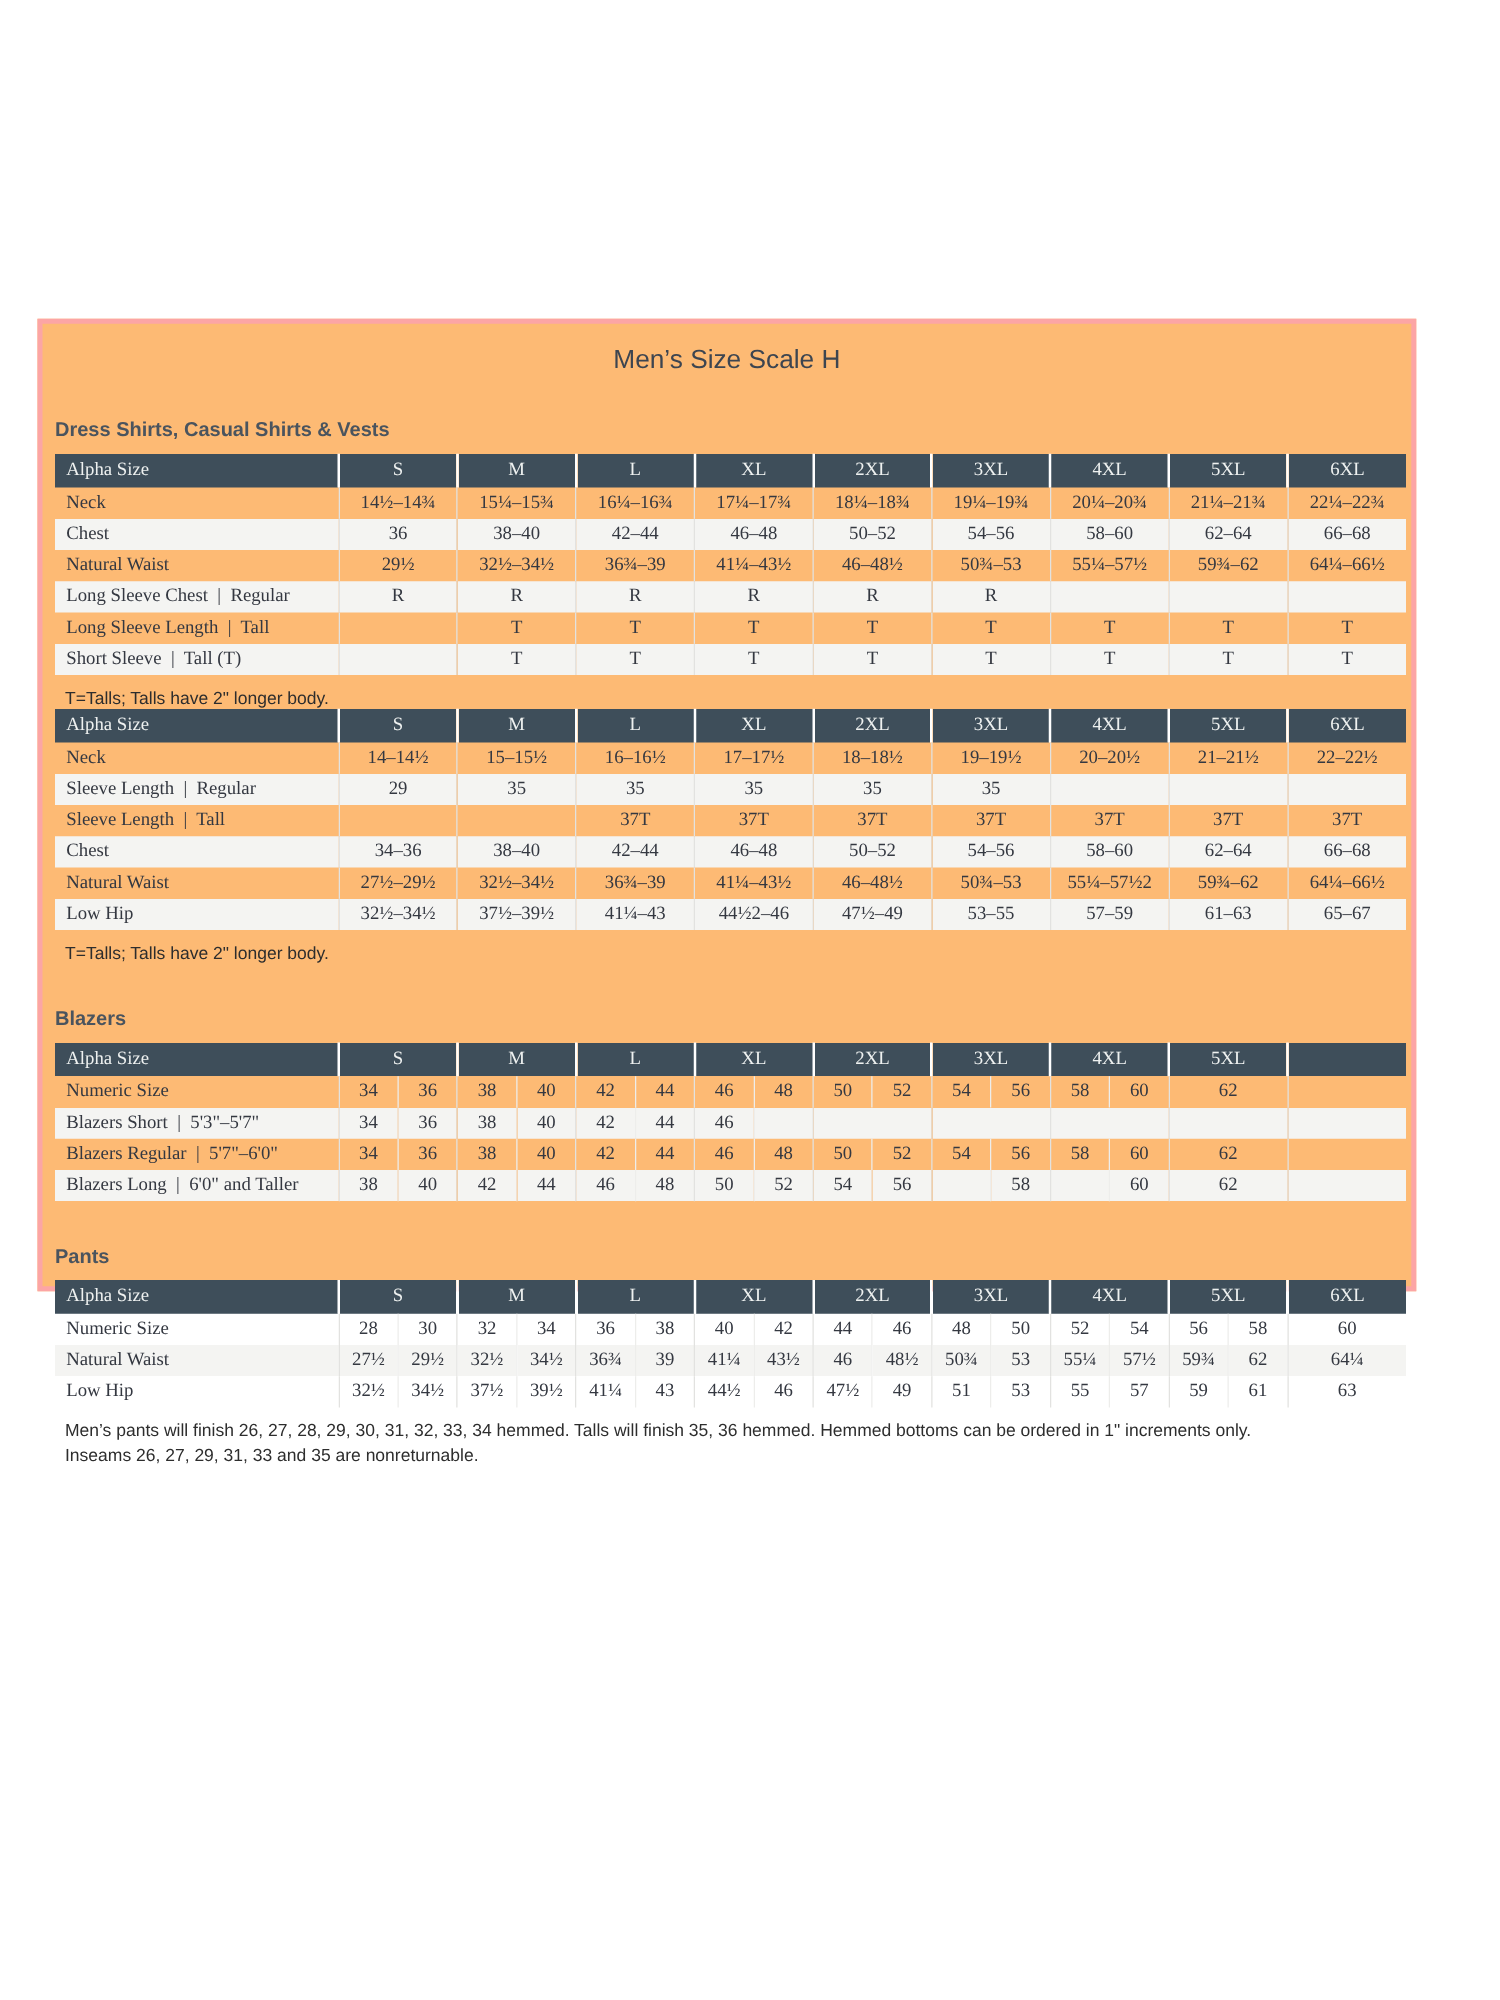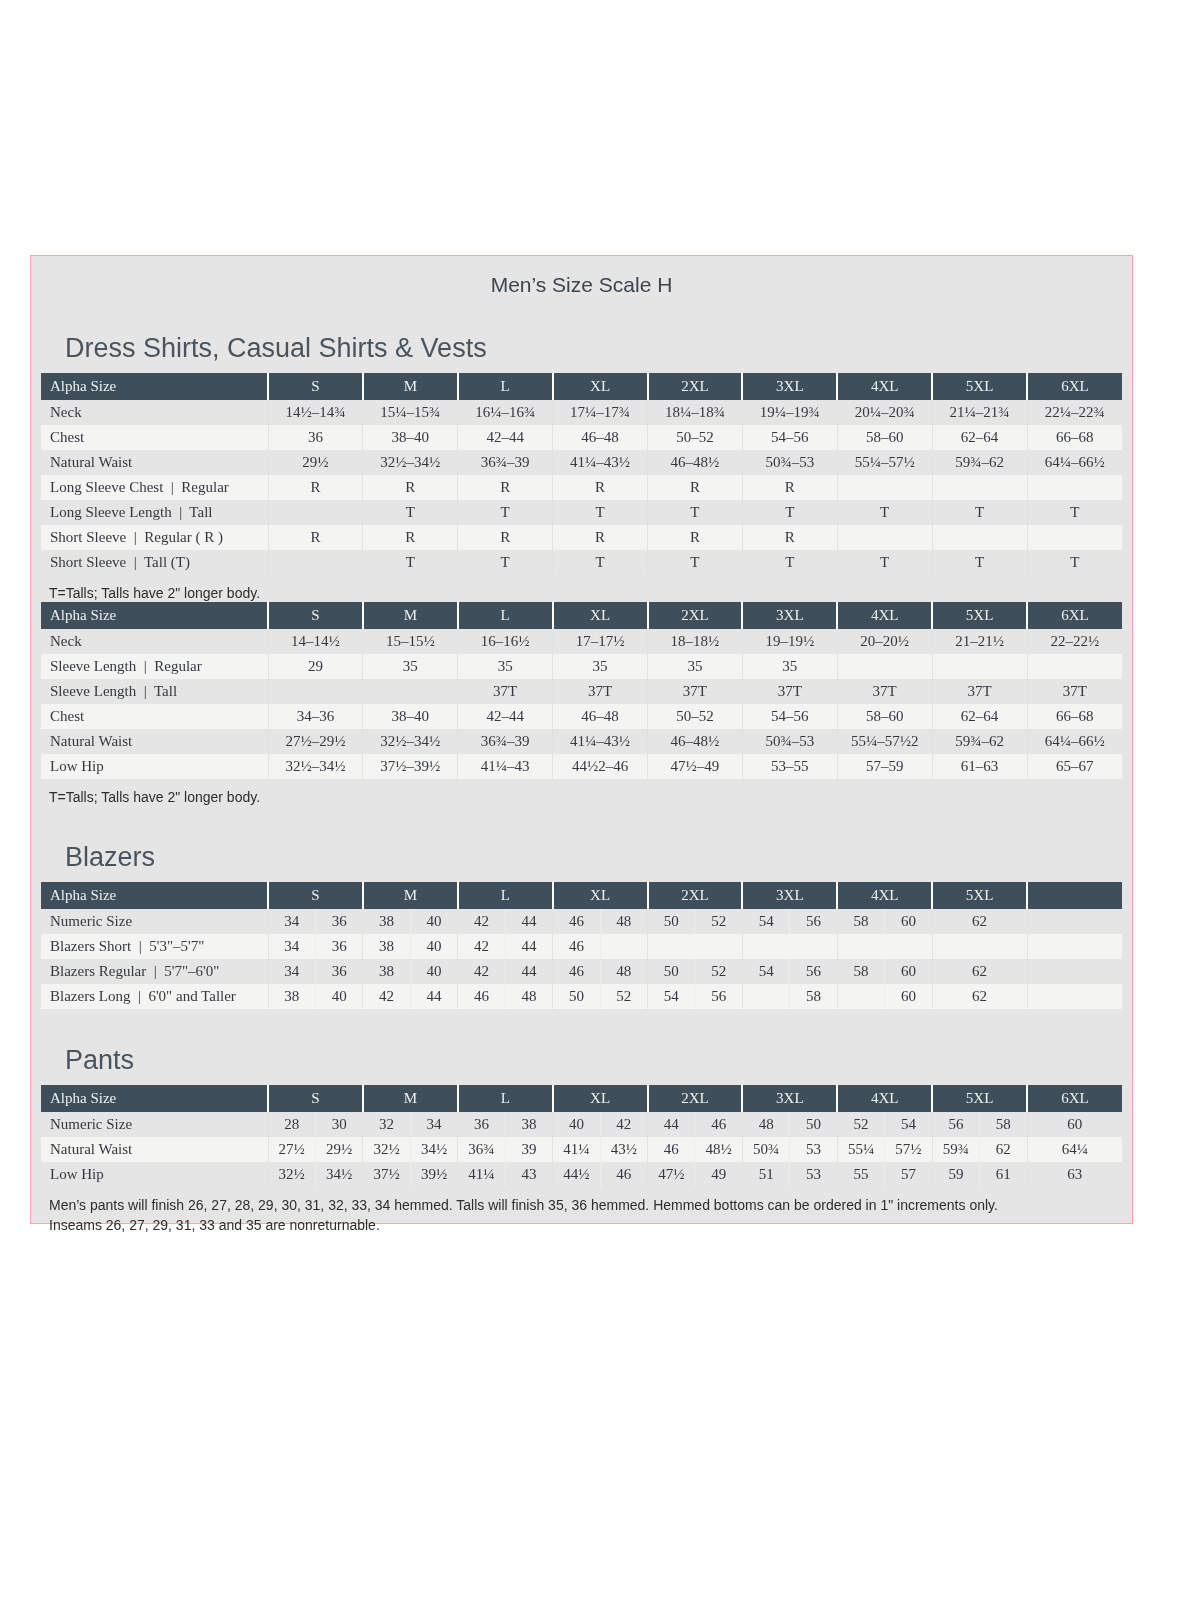--- a/index.html
+++ b/index.html
@@ -5,8 +5,8 @@
   html,body { margin:0; padding:0; background:#ffffff; }
   body { width:1200px; height:1600px; position:relative; font-family:"Liberation Sans", sans-serif; }
   .card {
-    position:absolute; left:30px; top:255px; width:1103px; height:969px;
-    box-sizing:border-box; border:1px solid #fca5a5; background:#e5e5e5; padding:0 10px;
+    position:absolute; left:30px; top:255px; width:1103px; height:778px;
+    box-sizing:border-box; border:4px solid #fca5a5; background:#fdba74; padding:0 10px;
   }
   .doc-title {
     margin:0; padding-top:17px; text-align:center;

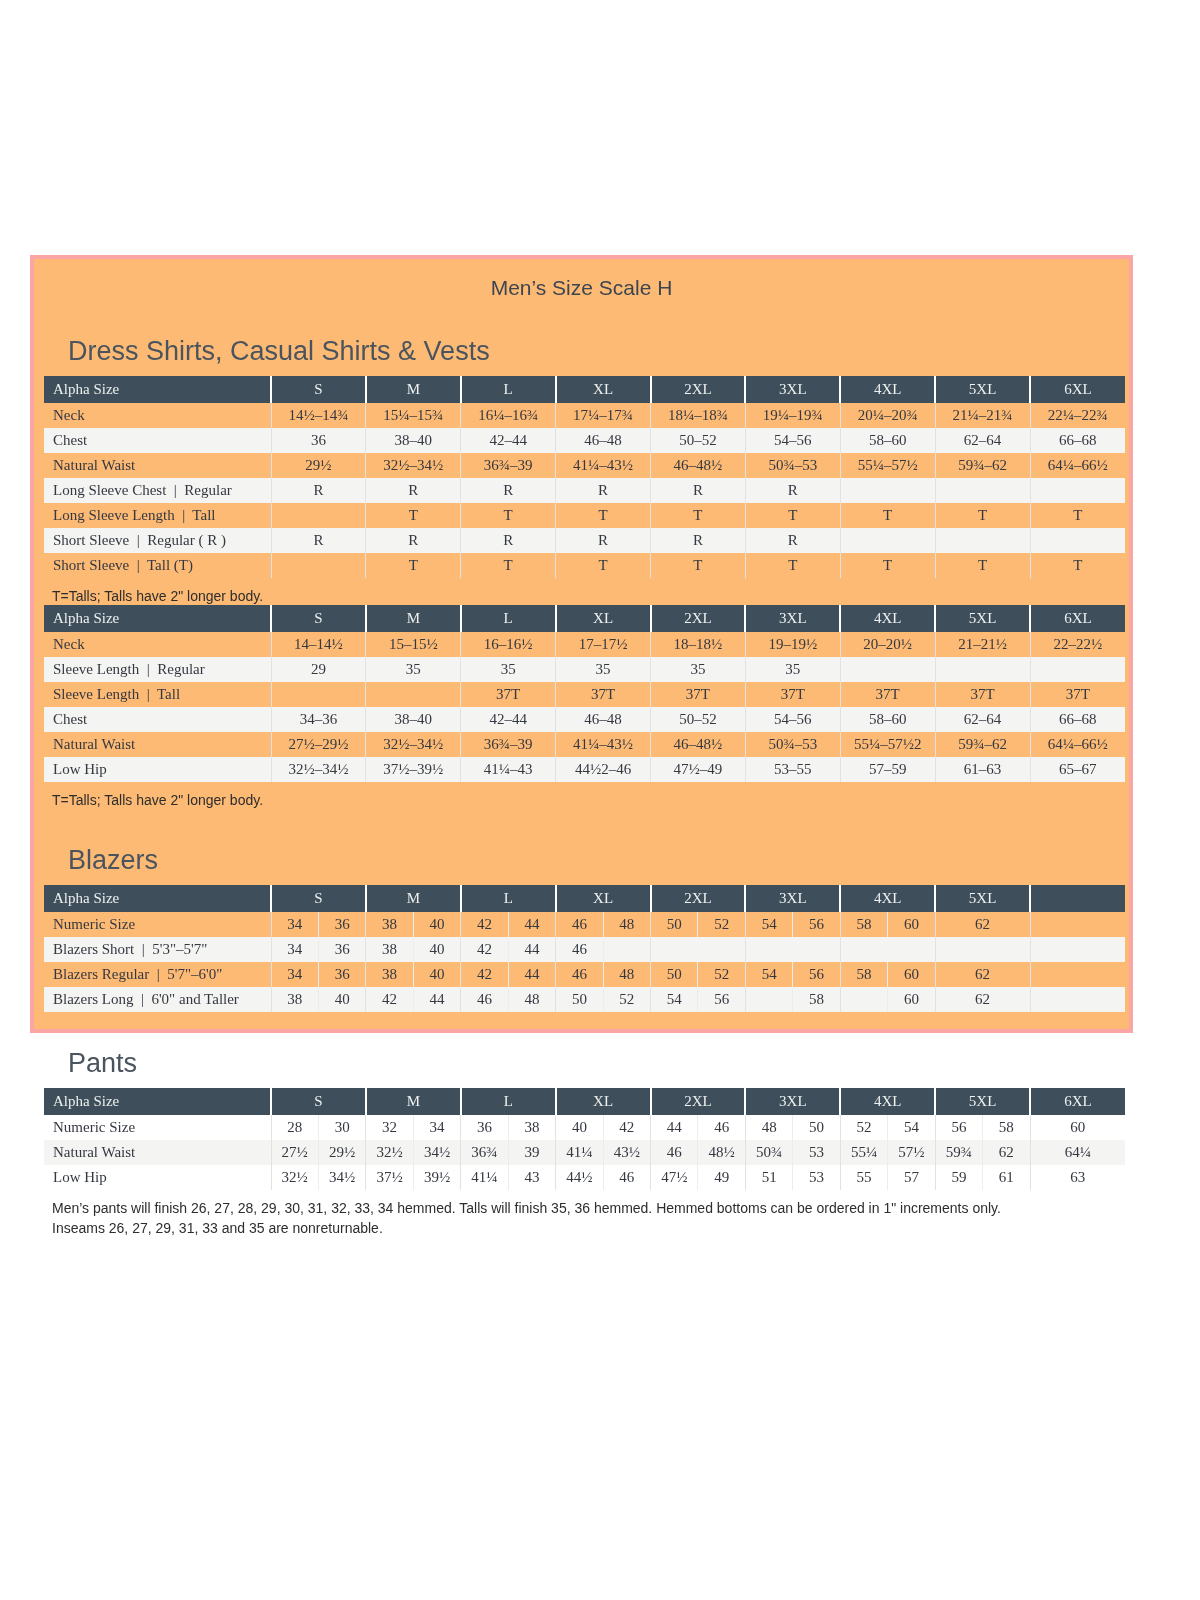--- a/index.html
+++ b/index.html
@@ -13,8 +13,8 @@
     font-size:21px; font-weight:400; color:#3d4550;
   }
   .section-heading {
-    font-size:27px; font-weight:400; color:#4a545e;
-    margin:36px 0 9px 24px;
+    font-size:16px; font-weight:700; color:#4a545e;
+    margin:36px 0 9px 0;
   }
   table.size-table { border-collapse:collapse; table-layout:fixed; width:1081px; }
   table.size-table th, table.size-table td {

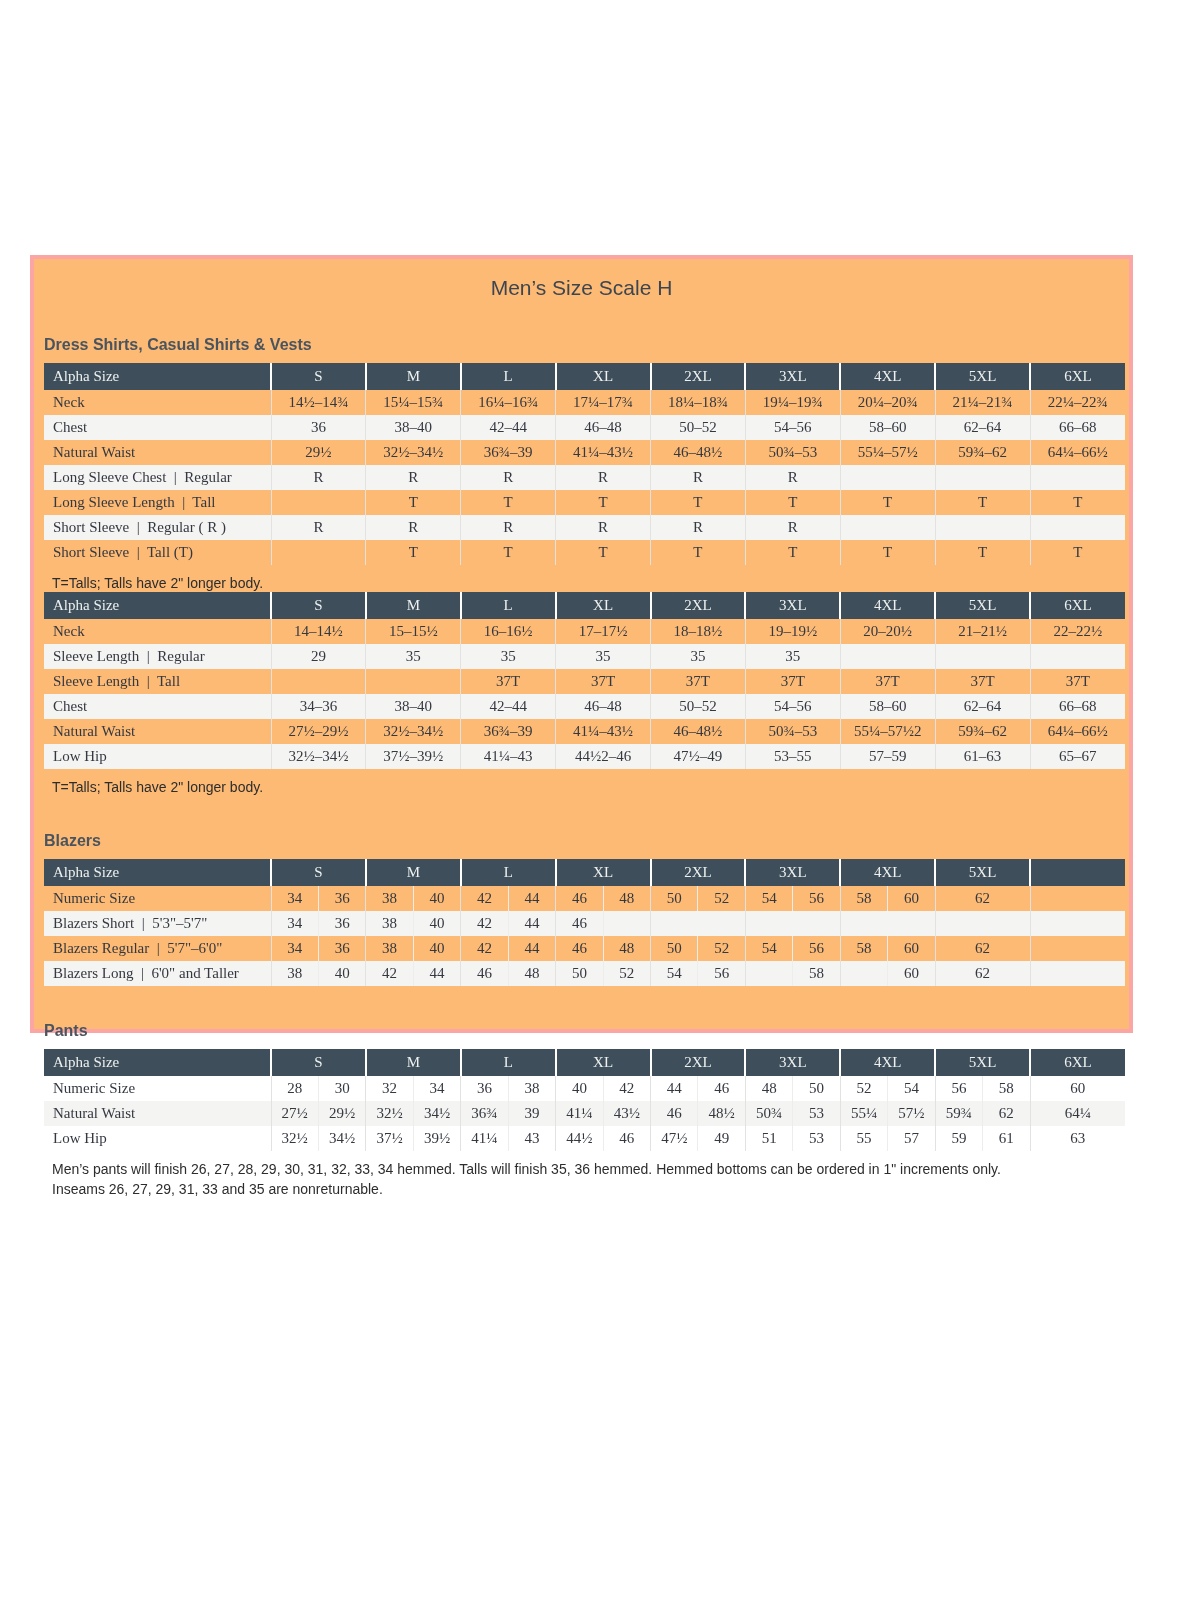--- a/index.html
+++ b/index.html
@@ -130,18 +130,6 @@
               <td class="value-cell">T</td>
               <td class="value-cell">T</td>
               <td class="value-cell">T</td>
-            </tr>
-            <tr class="data-row">
-              <td class="label-cell">Short Sleeve  |  Regular ( R )</td>
-              <td class="value-cell">R</td>
-              <td class="value-cell">R</td>
-              <td class="value-cell">R</td>
-              <td class="value-cell">R</td>
-              <td class="value-cell">R</td>
-              <td class="value-cell">R</td>
-              <td class="value-cell"></td>
-              <td class="value-cell"></td>
-              <td class="value-cell"></td>
             </tr>
             <tr class="data-row">
               <td class="label-cell">Short Sleeve  |  Tall (T)</td>

